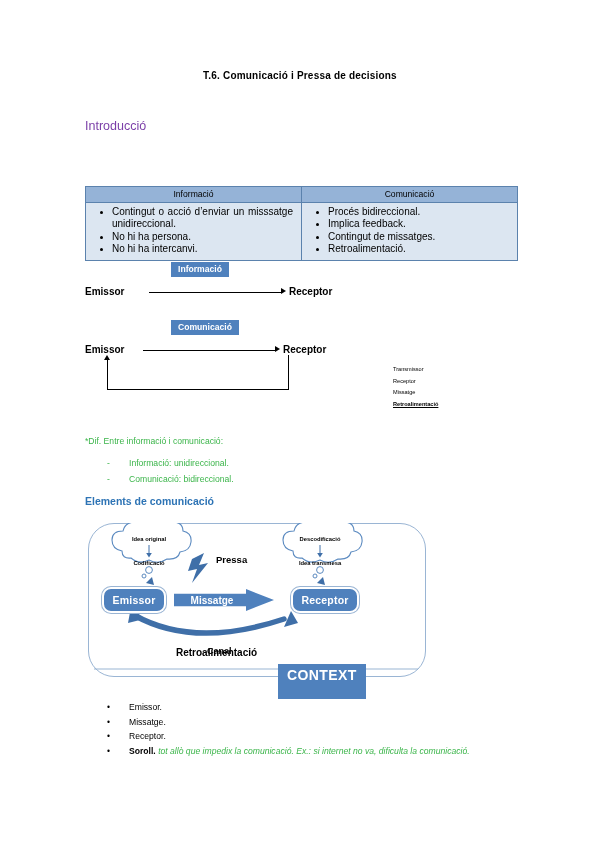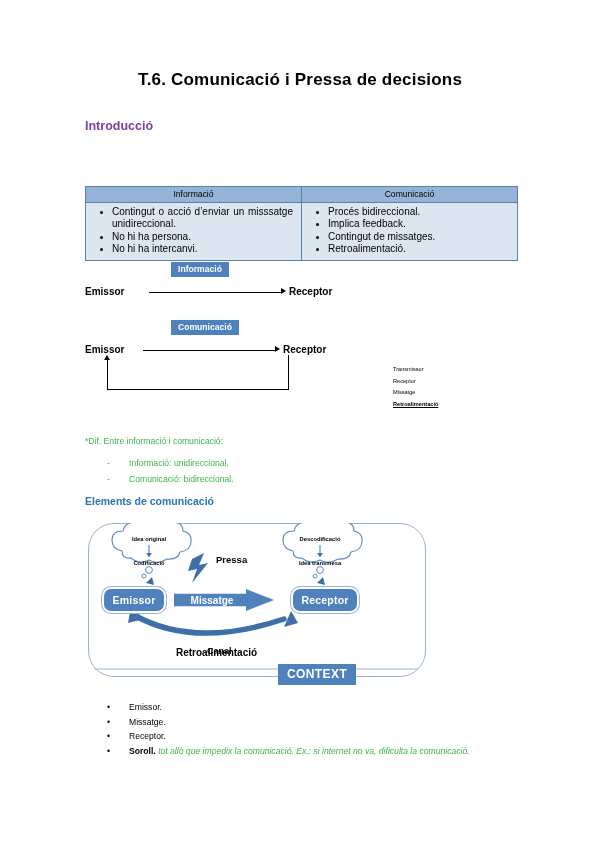--- a/index.html
+++ b/index.html
@@ -11,7 +11,7 @@
   .page{position:absolute;left:0;top:0;width:599px;height:848px;}
   .doc-title{
     position:absolute;left:85px;top:70px;width:430px;
-    text-align:center;font-size:17px;font-weight:bold;letter-spacing:.2px;color:#000;
+    text-align:center;font-size:10px;font-weight:bold;letter-spacing:.2px;color:#000;
   }
   .h-intro{
     position:absolute;left:85px;top:119px;font-size:12.5px;font-weight:bold;color:#7B3FA8;

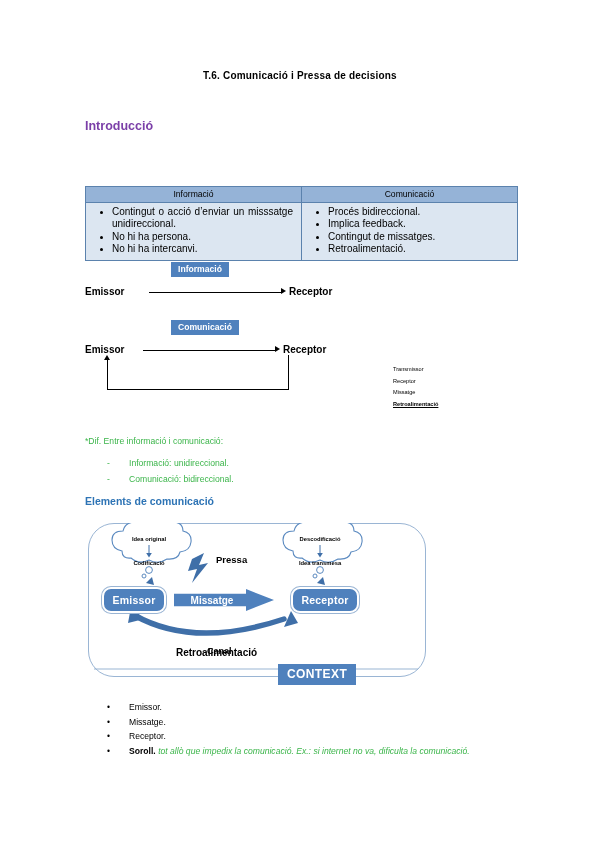--- a/index.html
+++ b/index.html
@@ -14,7 +14,7 @@
     text-align:center;font-size:10px;font-weight:bold;letter-spacing:.2px;color:#000;
   }
   .h-intro{
-    position:absolute;left:85px;top:119px;font-size:12.5px;font-weight:bold;color:#7B3FA8;
+    position:absolute;left:85px;top:119px;font-size:12.5px;font-weight:normal;color:#7B3FA8;
   }
   .def-par{
     position:absolute;left:85px;top:148px;width:434px;

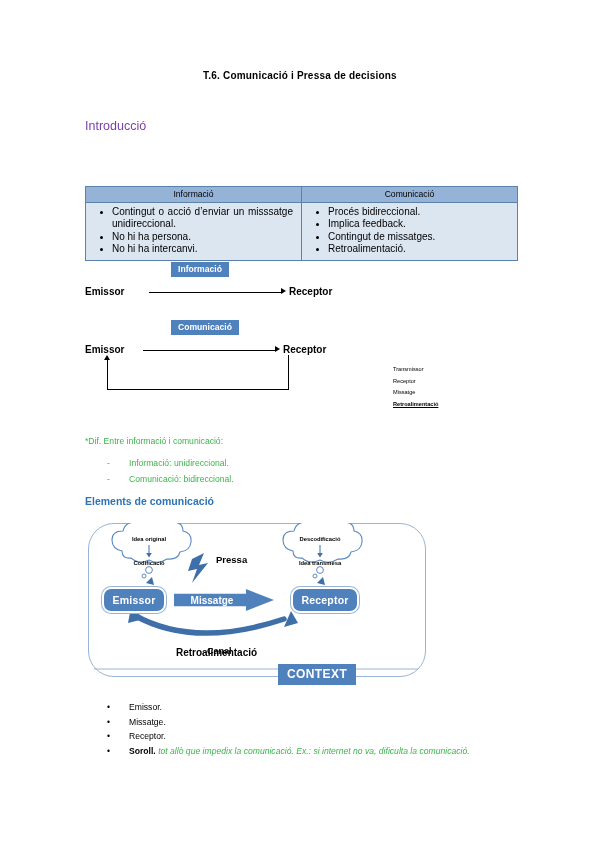--- a/index.html
+++ b/index.html
@@ -103,7 +103,7 @@
   }
   .ctx-badge{
     position:absolute;left:190px;top:141px;background:#4f81bd;color:#fff;
-    font-size:12px;font-weight:bold;padding:3px 9px 4px;letter-spacing:.4px;
+    font-size:14px;font-weight:bold;padding:3px 9px 16px;letter-spacing:.4px;
   }
   .cloud-txt{
     position:absolute;text-align:center;font-size:5.8px;font-weight:bold;color:#000;

